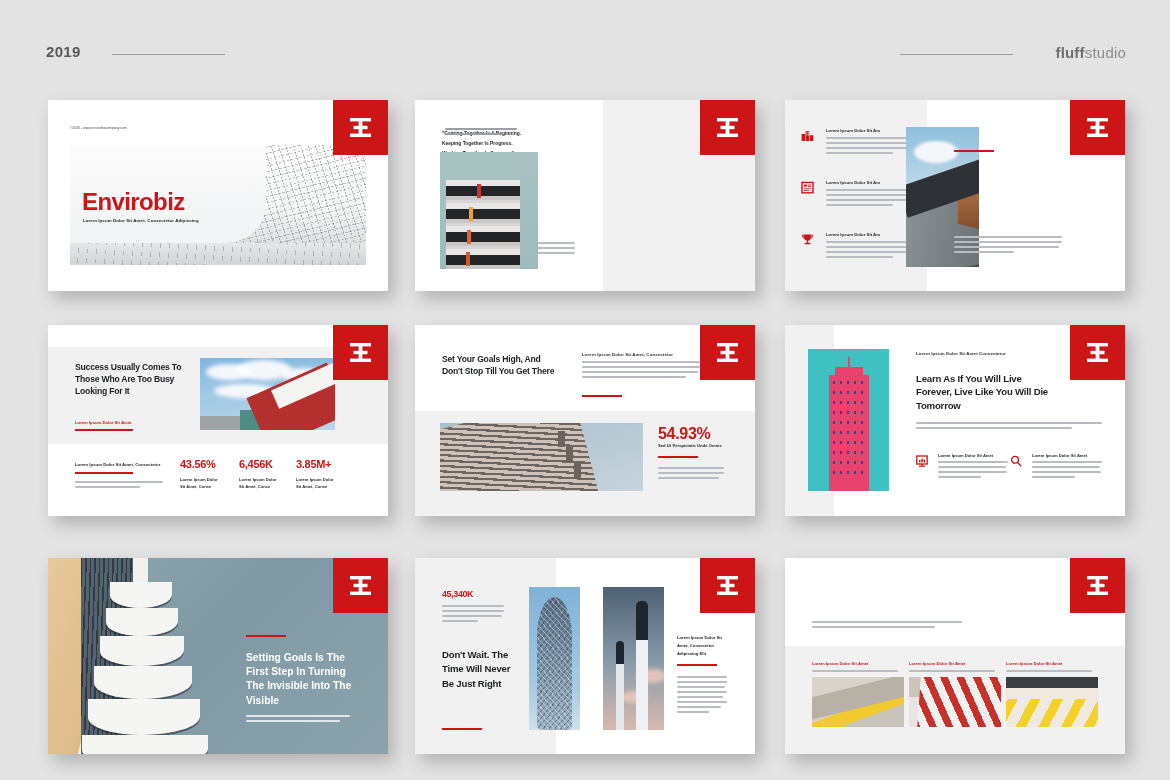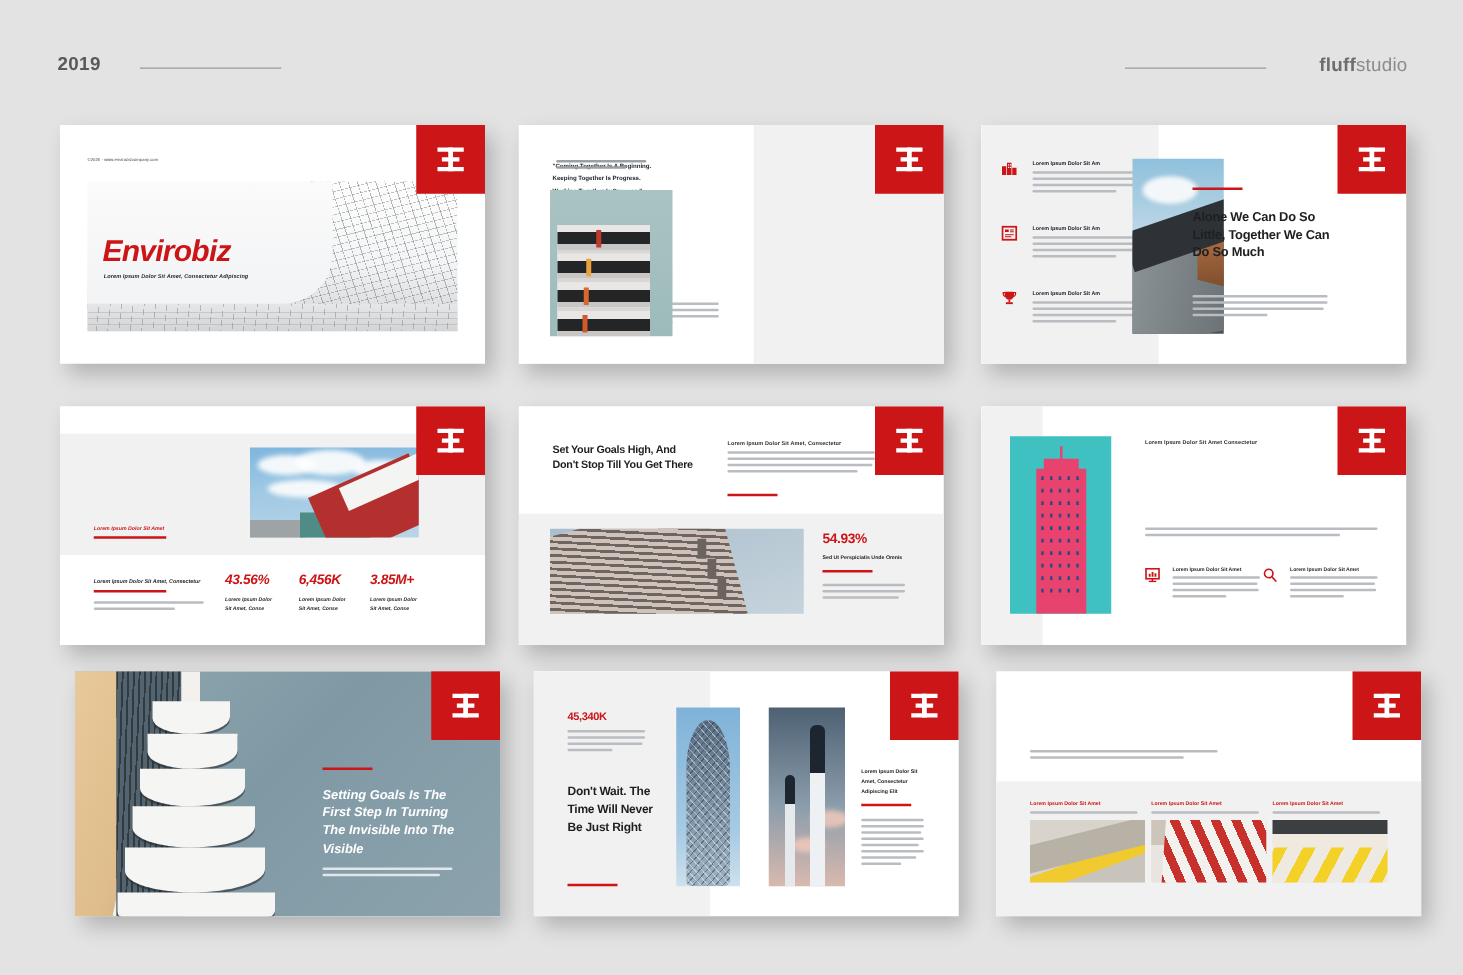--- a/index.html
+++ b/index.html
@@ -383,7 +383,6 @@
       <div class="s3-roof"></div>
     </div>
     <div class="s3-rule hl"></div>
-    <div class="s3-head head">Alone We Can Do So Little, Together We Can Do So Much</div>
     <div class="s3-body">
       <div class="lorem-line" style="width:100%"></div>
         <div class="lorem-line" style="width:100%"></div>

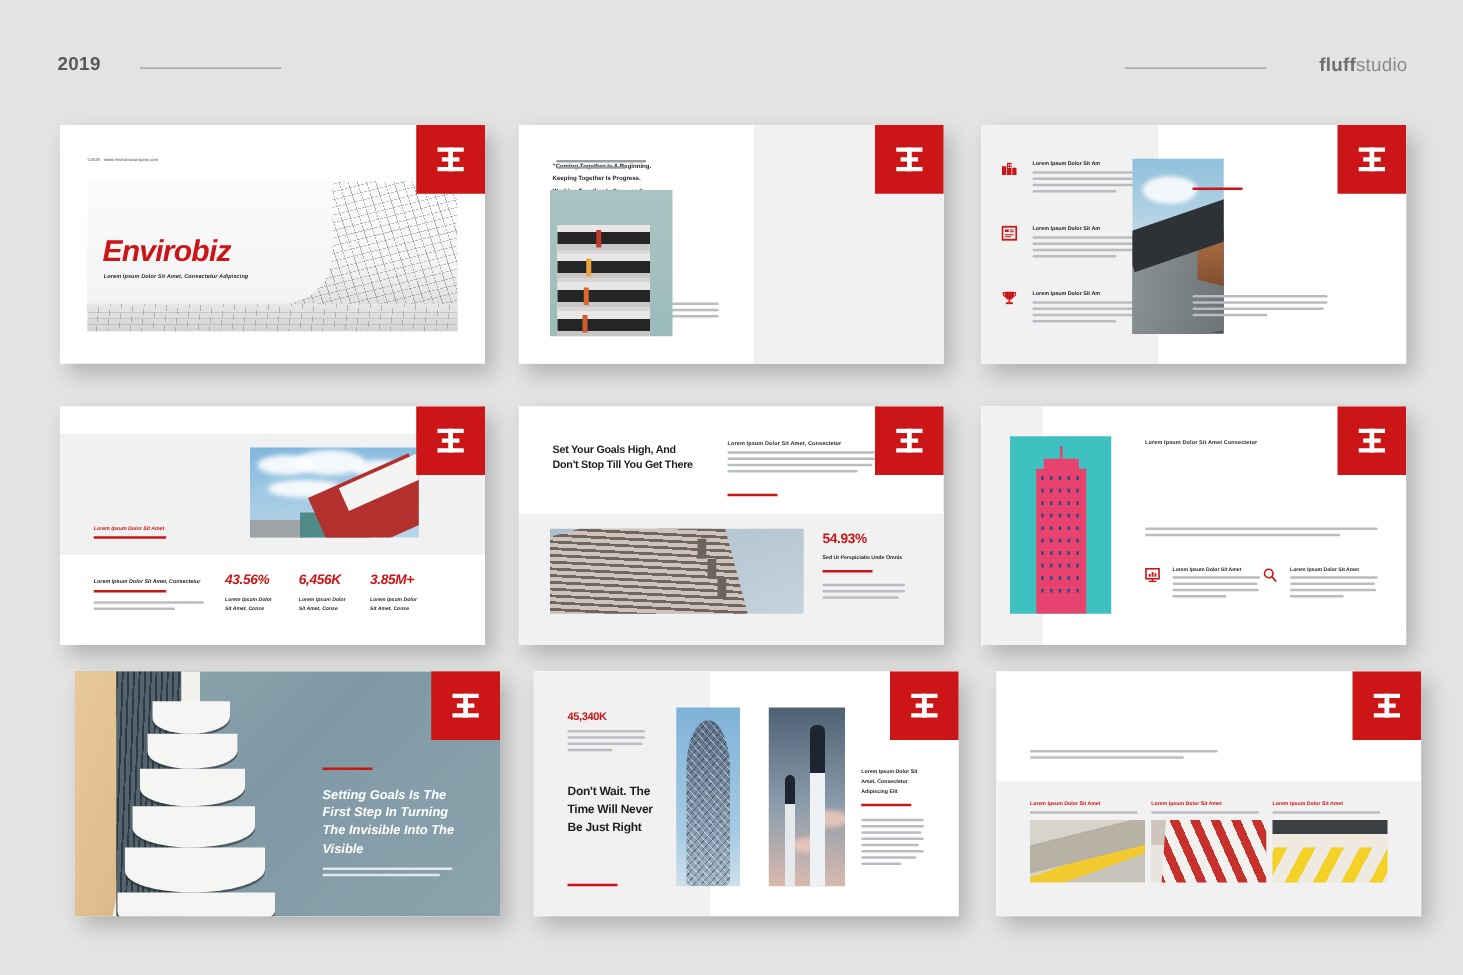--- a/index.html
+++ b/index.html
@@ -32,7 +32,7 @@
     box-shadow: 6px 8px 16px rgba(0,0,0,.22);
   }
   .r1 { top: 100px; } .r2 { top: 325px; } .r3 { top: 537px; margin-left: 12px; }
-  .c1 { left: 48px; font-style: italic; } .c2 { left: 415px; } .c3 { left: 785px; }
+  .c1 { left: 48px; } .c2 { left: 415px; } .c3 { left: 785px; }
   .slide.r3 { height: 196px; }
 
   

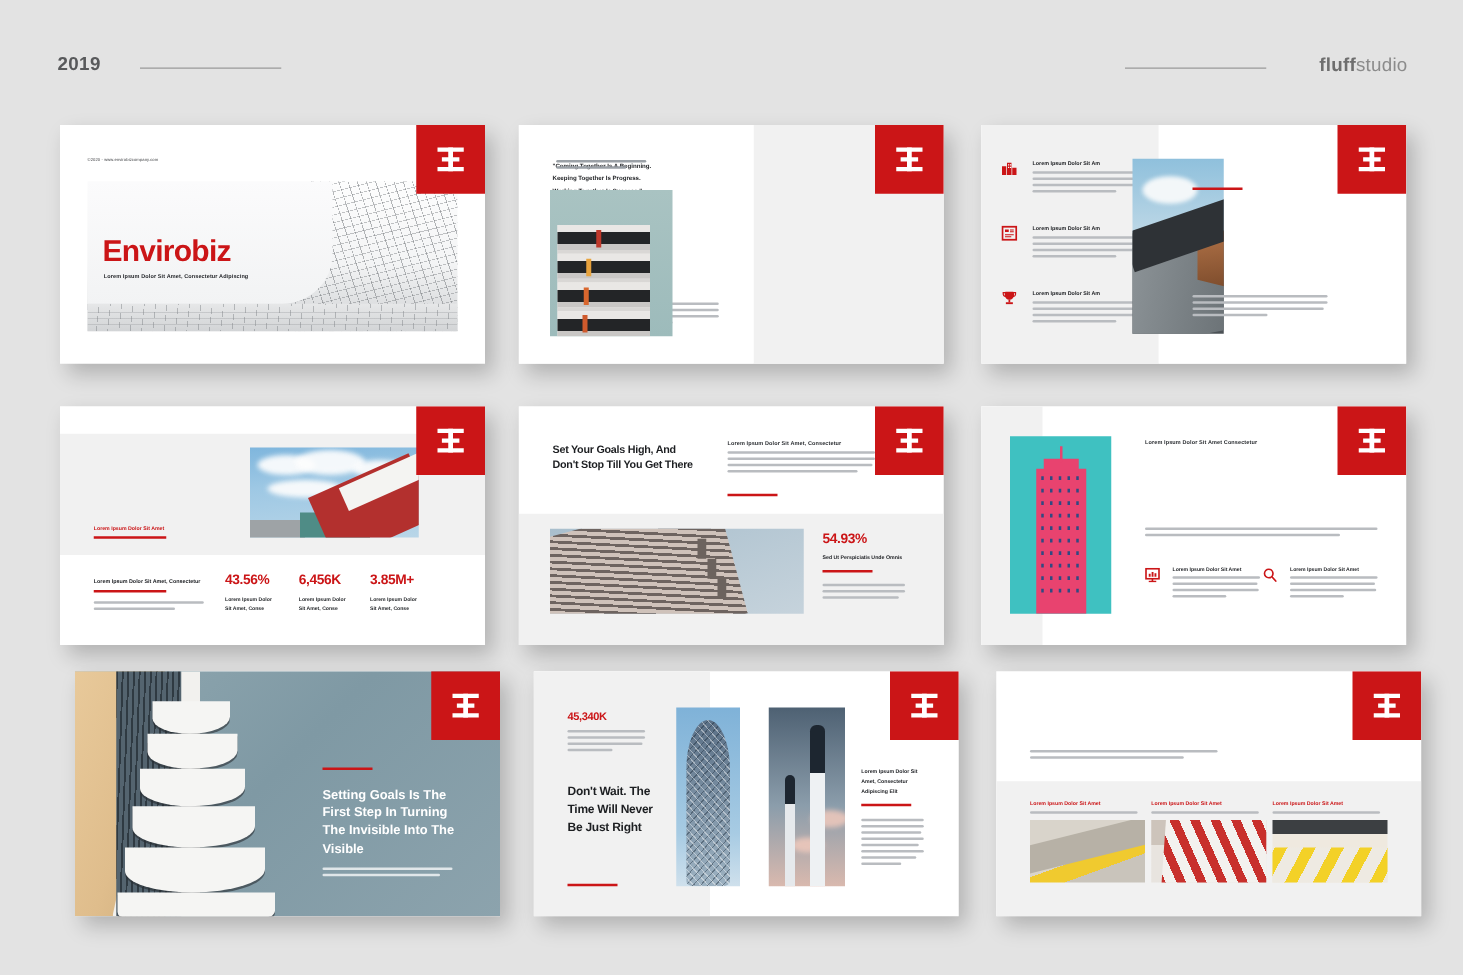--- a/index.html
+++ b/index.html
@@ -401,6 +401,7 @@
           <rect x="11.6" y="4" width="3.8" height="19" fill="#fff"></rect>
       </svg>
     </div>
+    <div class="s4-head head">Success Usually Comes To Those Who Are Too Busy Looking For It</div>
     <div class="s4-sub">Lorem Ipsum Dolor Sit Amet</div>
     <div class="s4-ul hl"></div>
     <div class="s4-img">

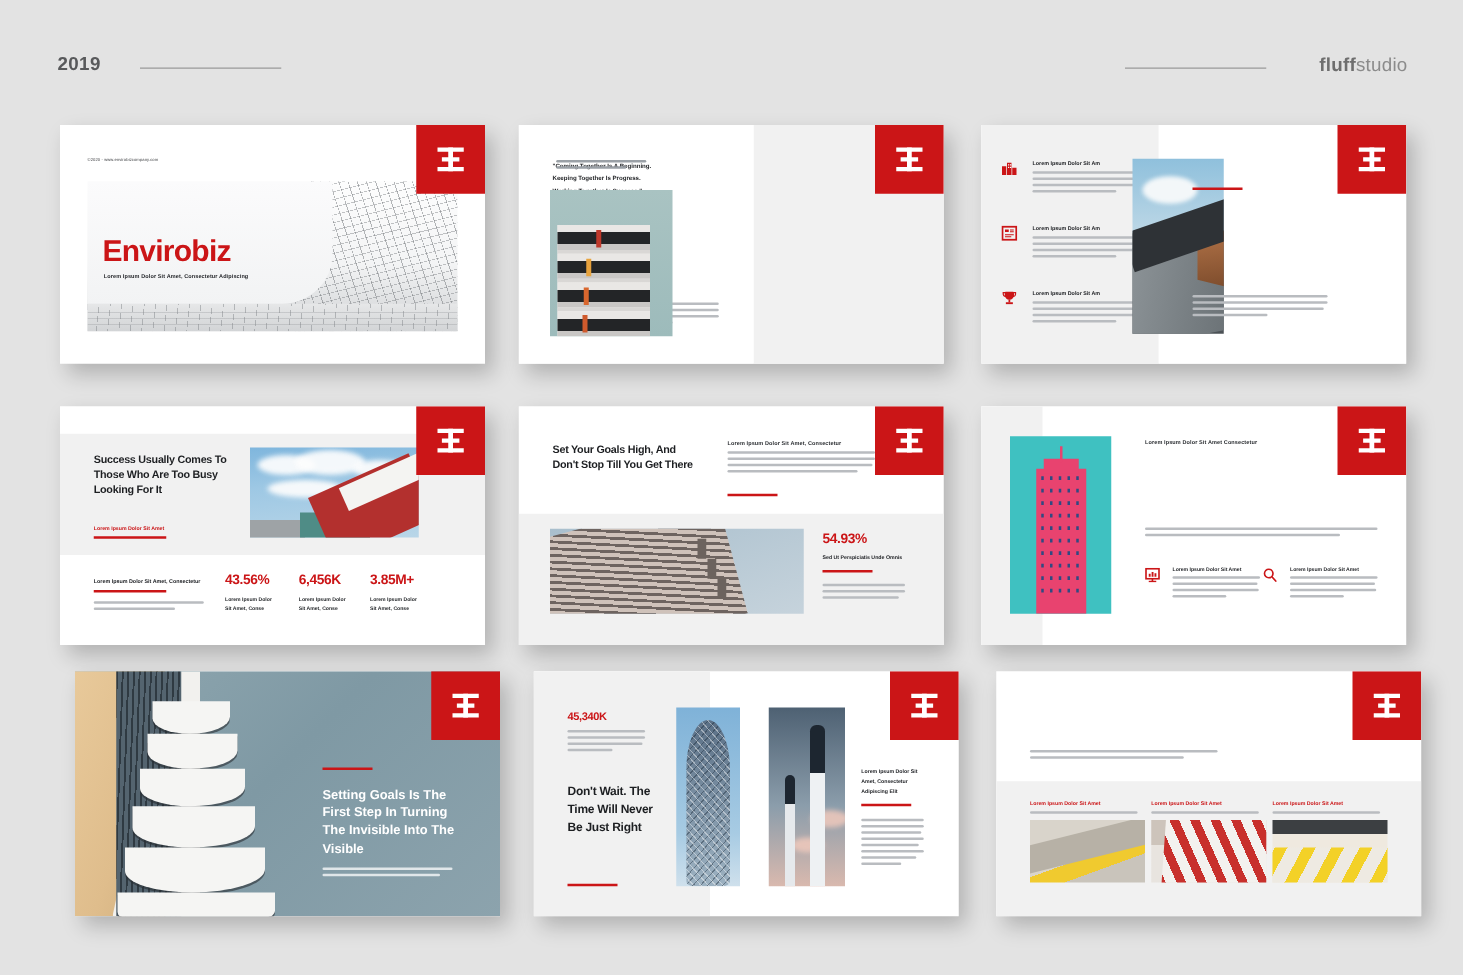--- a/index.html
+++ b/index.html
@@ -545,6 +545,7 @@
       <div class="s6-sp"></div>
     </div>
     <div class="s6-cap tiny">Lorem Ipsum Dolor Sit Amet Consectetur</div>
+    <div class="s6-head head">Learn As If You Will Live Forever, Live Like You Will Die Tomorrow</div>
     <div class="s6-body">
       <div class="lorem-line" style="width:100%"></div>
         <div class="lorem-line" style="width:84%"></div>

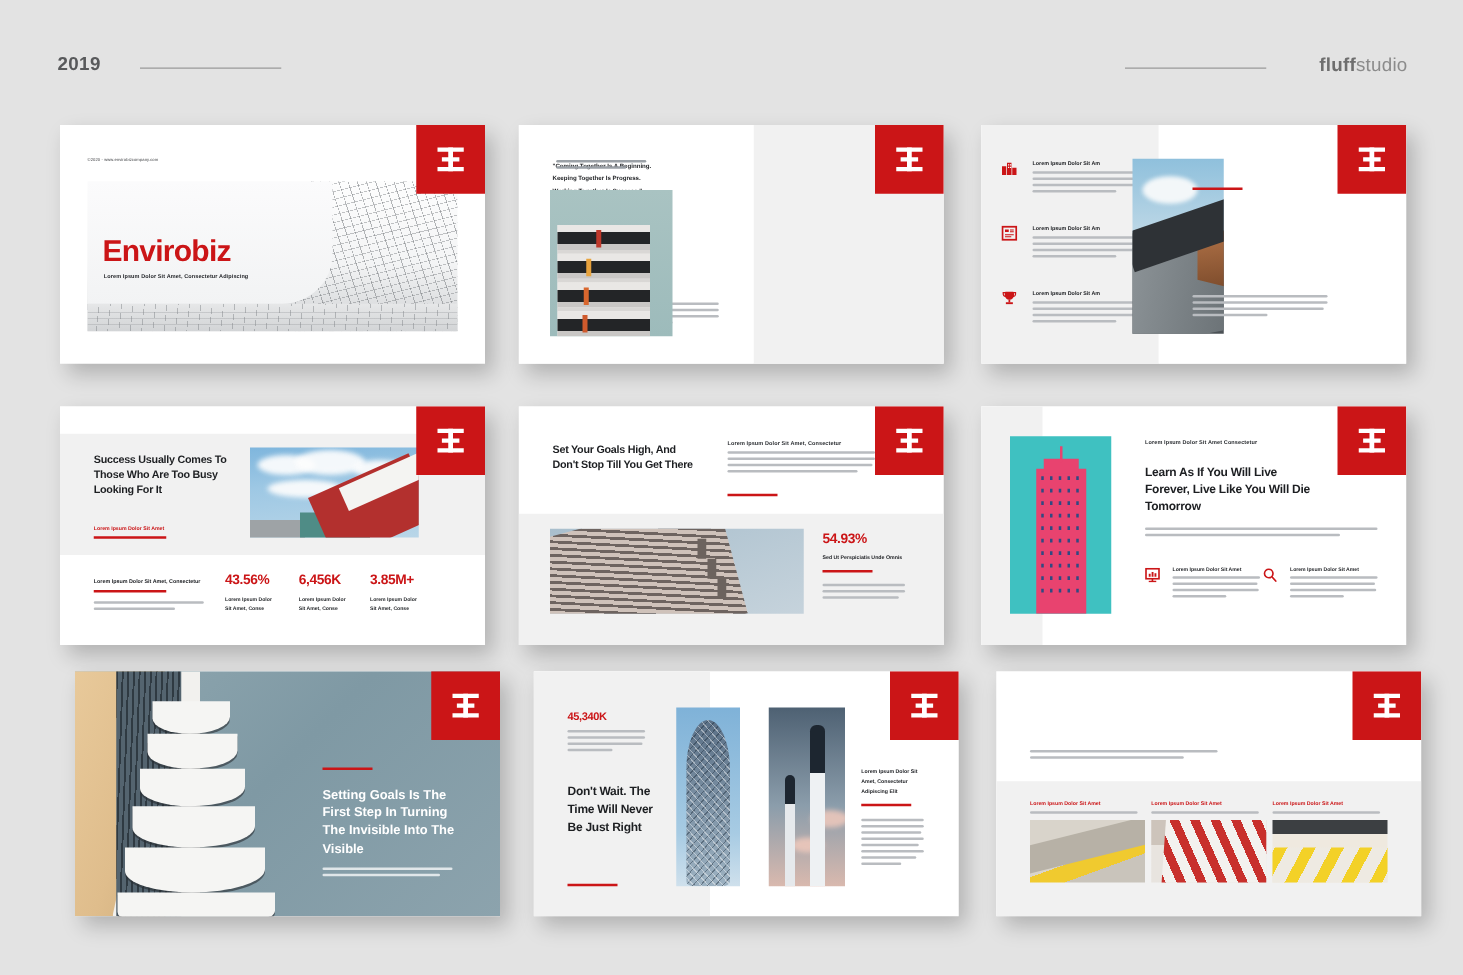--- a/index.html
+++ b/index.html
@@ -156,7 +156,7 @@
     transform: rotate(-15deg);
   }
   .s5-fin { position: absolute; background: #6c635e; width: 7px; height: 16px; }
-  .s5-pct { position: absolute; left: 243px; top: 100px; font-size: 11px; font-weight: bold; color: #cb1517; letter-spacing: -.3px; }
+  .s5-pct { position: absolute; left: 243px; top: 100px; font-size: 16px; font-weight: bold; color: #cb1517; letter-spacing: -.3px; }
   .s5-pl { position: absolute; left: 243px; top: 118px; font-size: 4.2px; font-weight: bold; color: #24262a; }
   .s5-pul { position: absolute; left: 243px; top: 131px; width: 40px; }
   .s5-pb { position: absolute; left: 243px; top: 142px; width: 66px; }

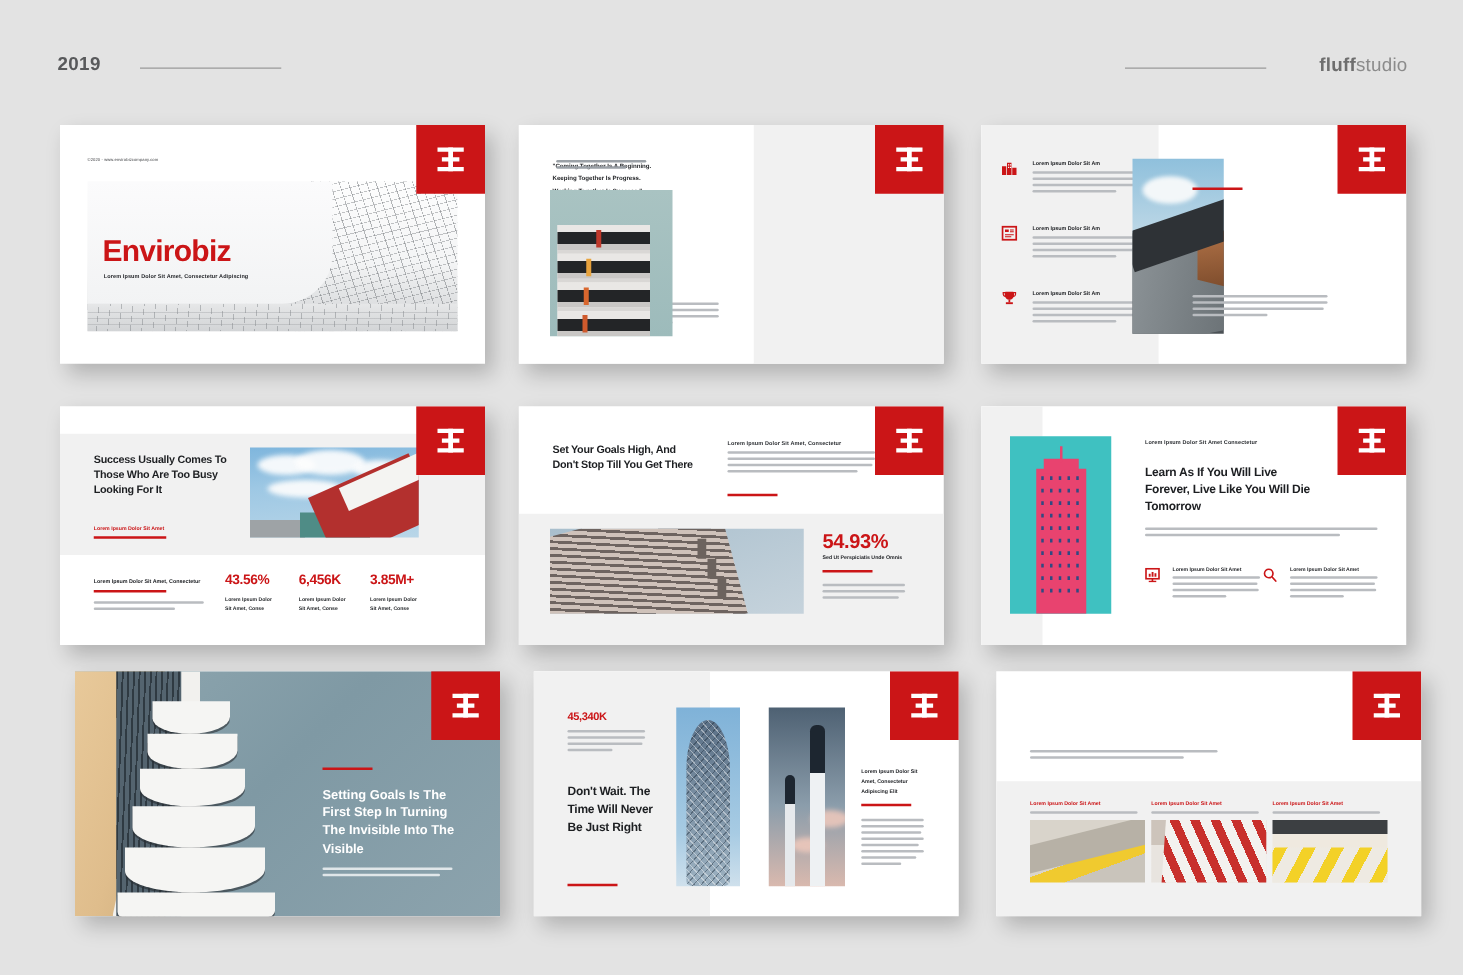--- a/index.html
+++ b/index.html
@@ -31,7 +31,7 @@
     background: #fff; overflow: hidden;
     box-shadow: 6px 8px 16px rgba(0,0,0,.22);
   }
-  .r1 { top: 100px; } .r2 { top: 325px; } .r3 { top: 537px; margin-left: 12px; }
+  .r1 { top: 100px; } .r2 { top: 325px; } .r3 { top: 558px; }
   .c1 { left: 48px; } .c2 { left: 415px; } .c3 { left: 785px; }
   .slide.r3 { height: 196px; }
 

